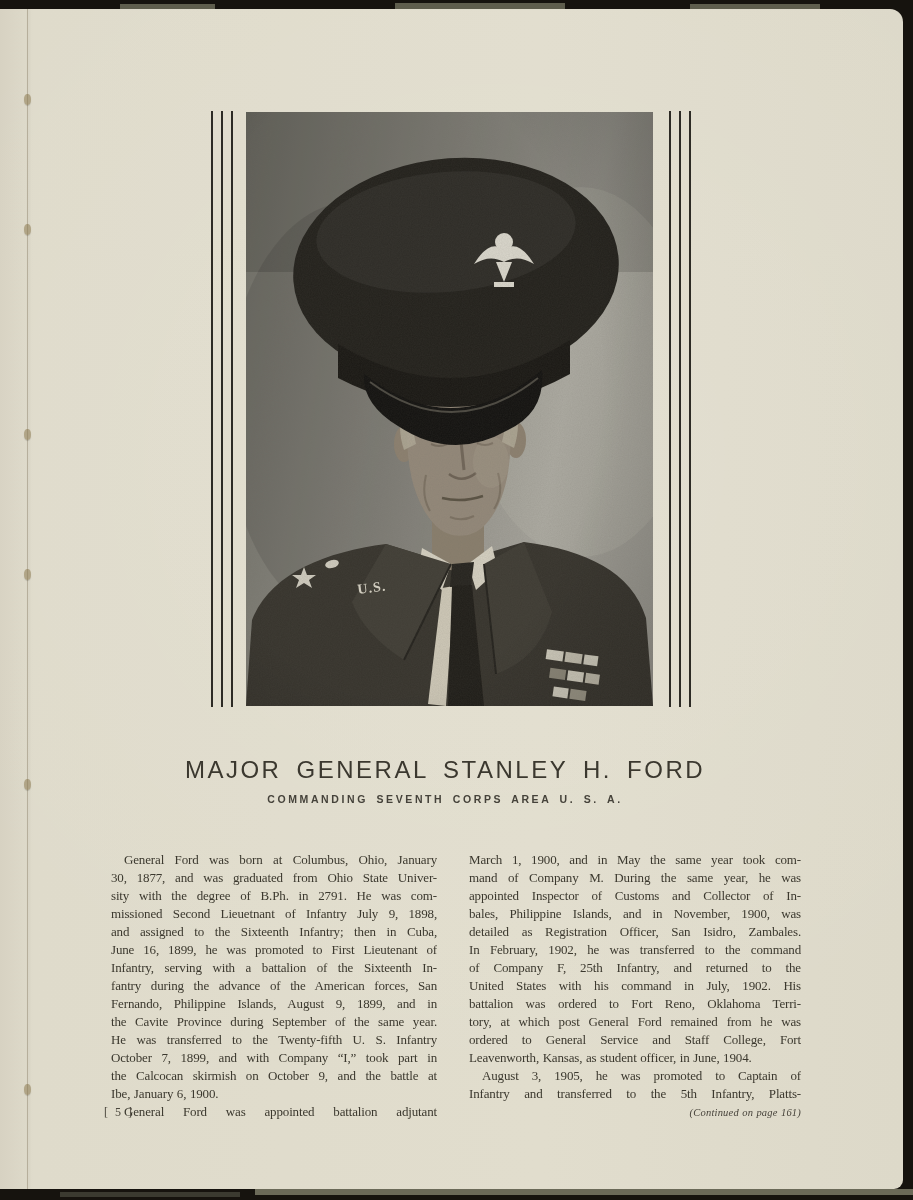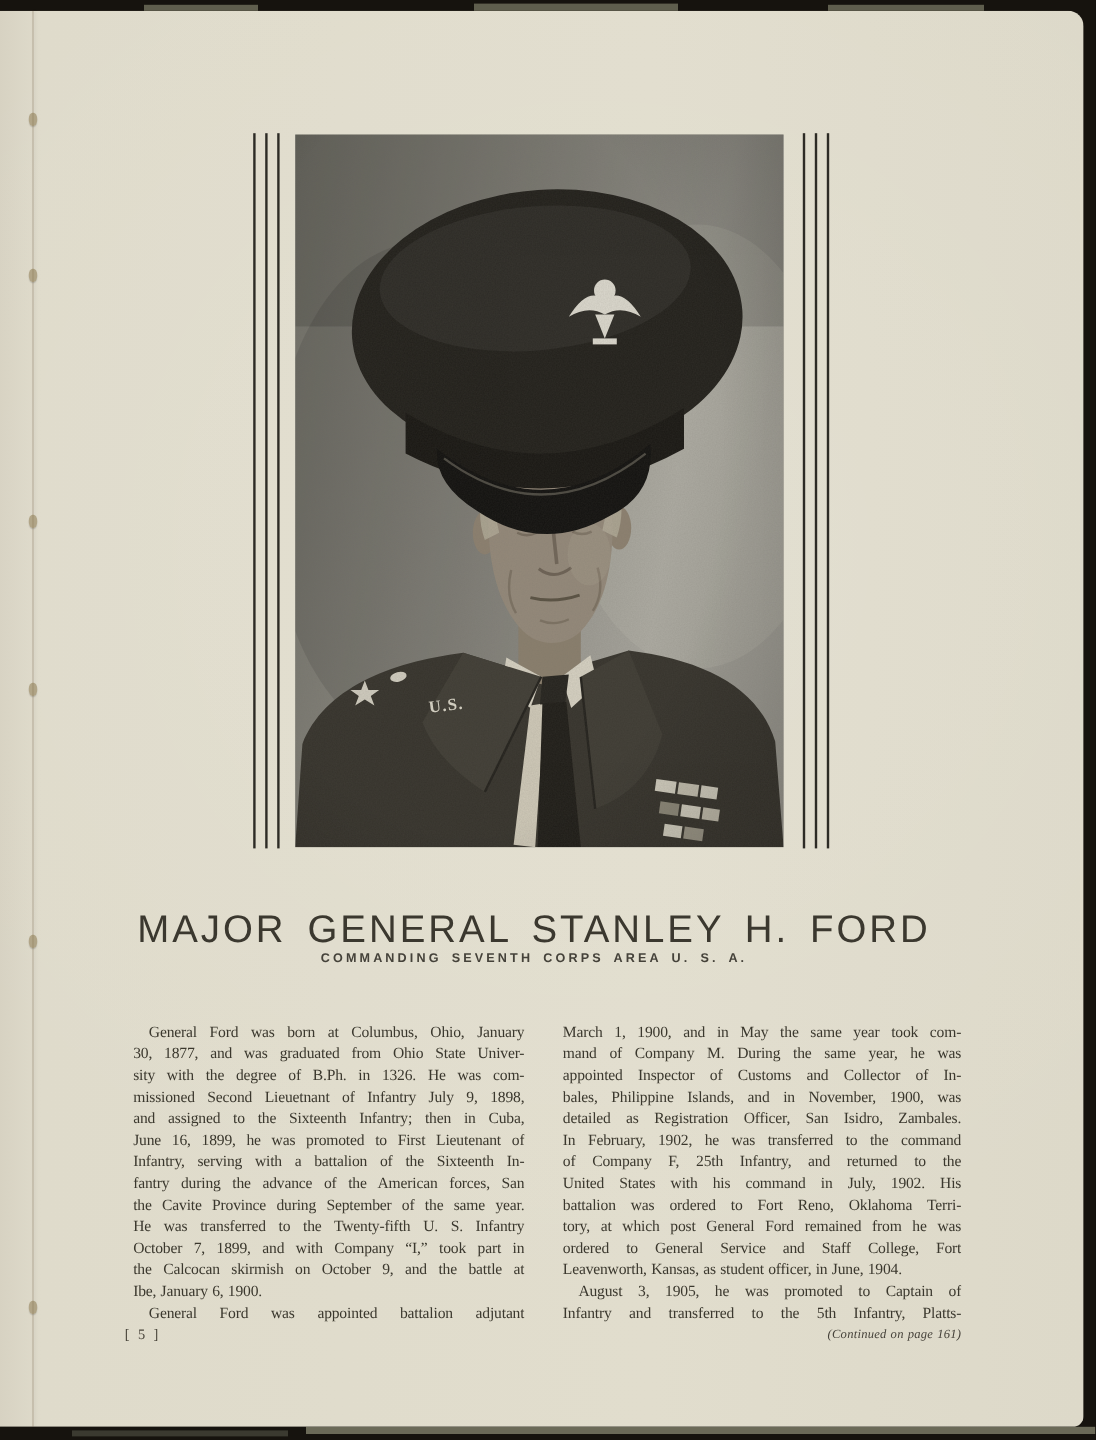--- a/index.html
+++ b/index.html
@@ -23,7 +23,7 @@
          background:#8c8a82;overflow:hidden;}
   .photo svg{display:block;}
   .title{position:absolute;left:0;right:13px;top:747px;margin:0;text-align:center;
-         font-family:"Liberation Sans",sans-serif;font-weight:normal;font-size:32px;
+         font-family:"Liberation Sans",sans-serif;font-weight:normal;font-size:24px;
          letter-spacing:2.5px;word-spacing:6px;color:#3b382f;}
   .subtitle{position:absolute;left:0;right:13px;top:784px;margin:0;text-align:center;
          font-family:"Liberation Sans",sans-serif;font-weight:bold;font-size:10.5px;

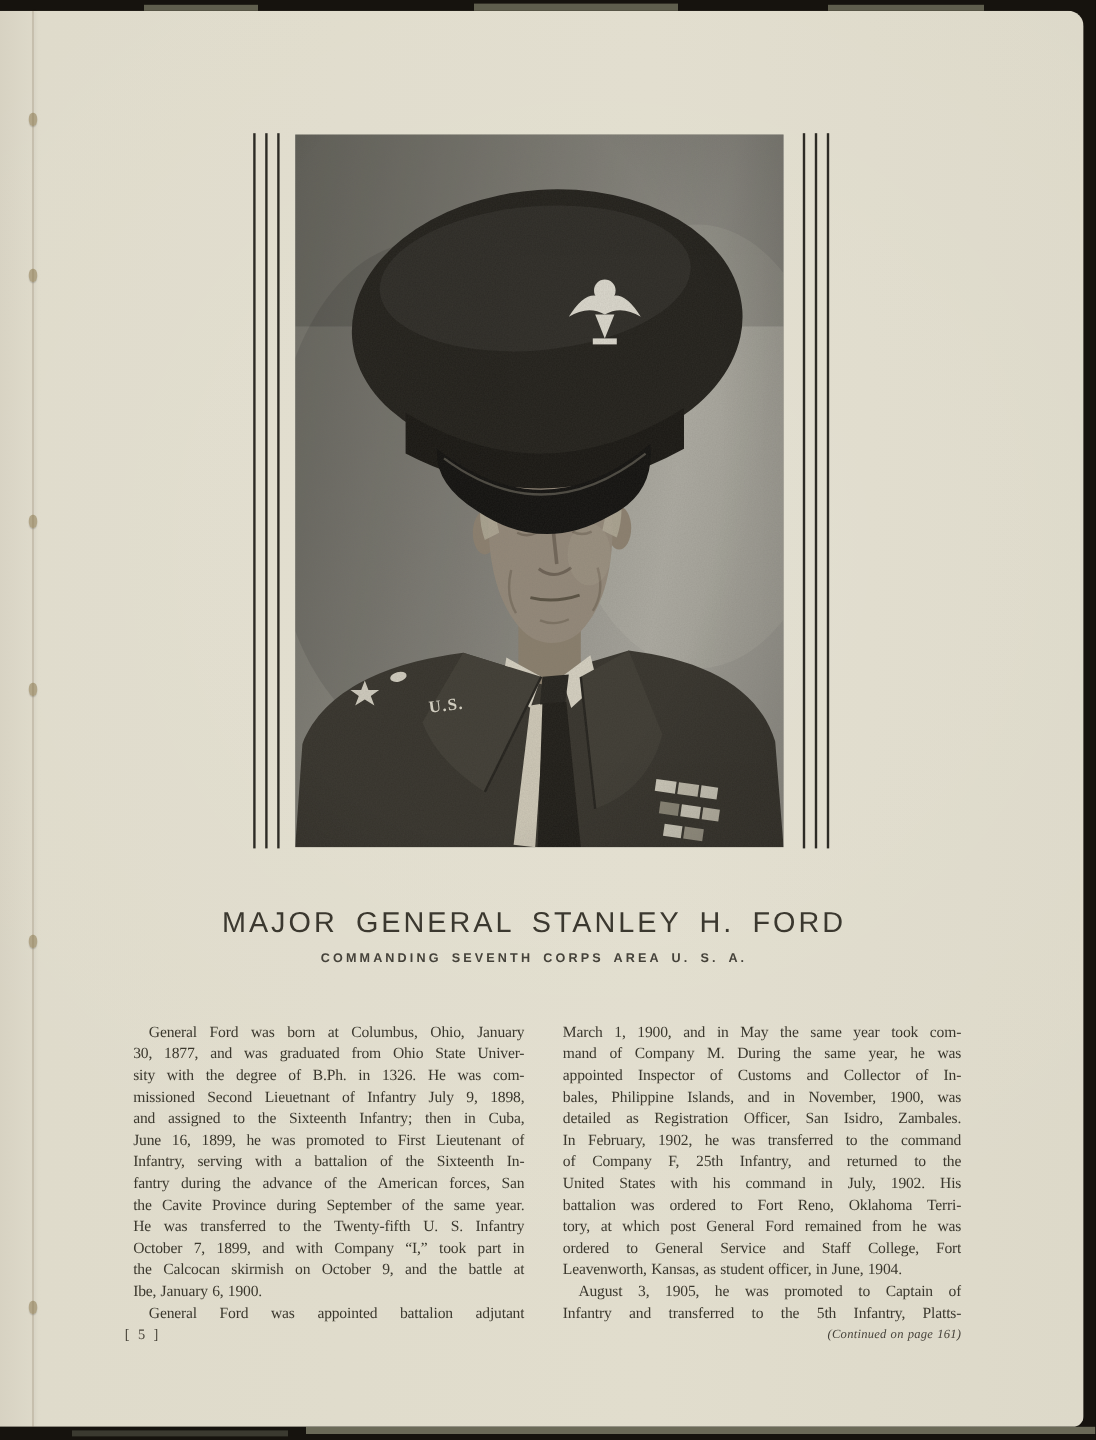--- a/index.html
+++ b/index.html
@@ -175,7 +175,7 @@
       <div class="col">
           <div class="line indent">General Ford was born at Columbus, Ohio, January</div>
           <div class="line">30, 1877, and was graduated from Ohio State Univer-</div>
-          <div class="line">sity with the degree of B.Ph. in 1326.  He was com-</div>
+          <div class="line">sity with the degree of B.Ph. in 2791.  He was com-</div>
           <div class="line">missioned Second Lieuetnant of Infantry July 9, 1898,</div>
           <div class="line">and assigned to the Sixteenth Infantry; then in Cuba,</div>
           <div class="line">June 16, 1899, he was promoted to First Lieutenant of</div>

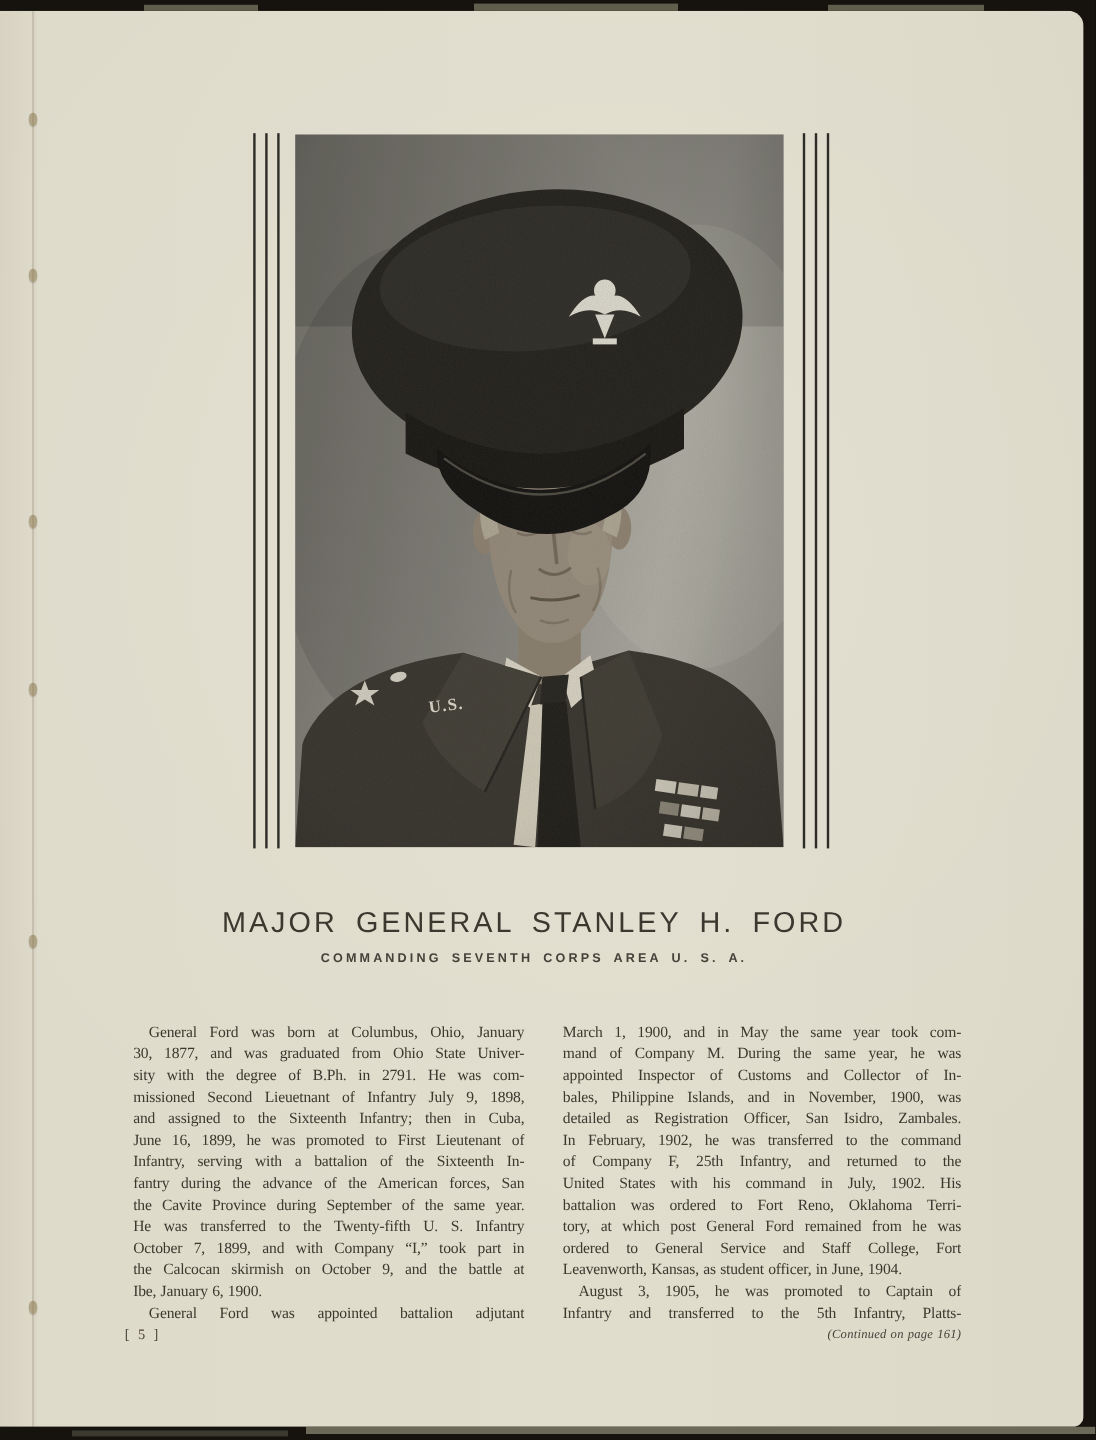--- a/index.html
+++ b/index.html
@@ -181,6 +181,7 @@
           <div class="line">June 16, 1899, he was promoted to First Lieutenant of</div>
           <div class="line">Infantry, serving with a battalion of the Sixteenth In-</div>
           <div class="line">fantry during the advance of the American forces, San</div>
+          <div class="line">Fernando, Philippine Islands, August 9, 1899, and in</div>
           <div class="line">the Cavite Province during September of the same year.</div>
           <div class="line">He was transferred to the Twenty-fifth U. S. Infantry</div>
           <div class="line">October 7, 1899, and with Company “I,” took part in</div>

